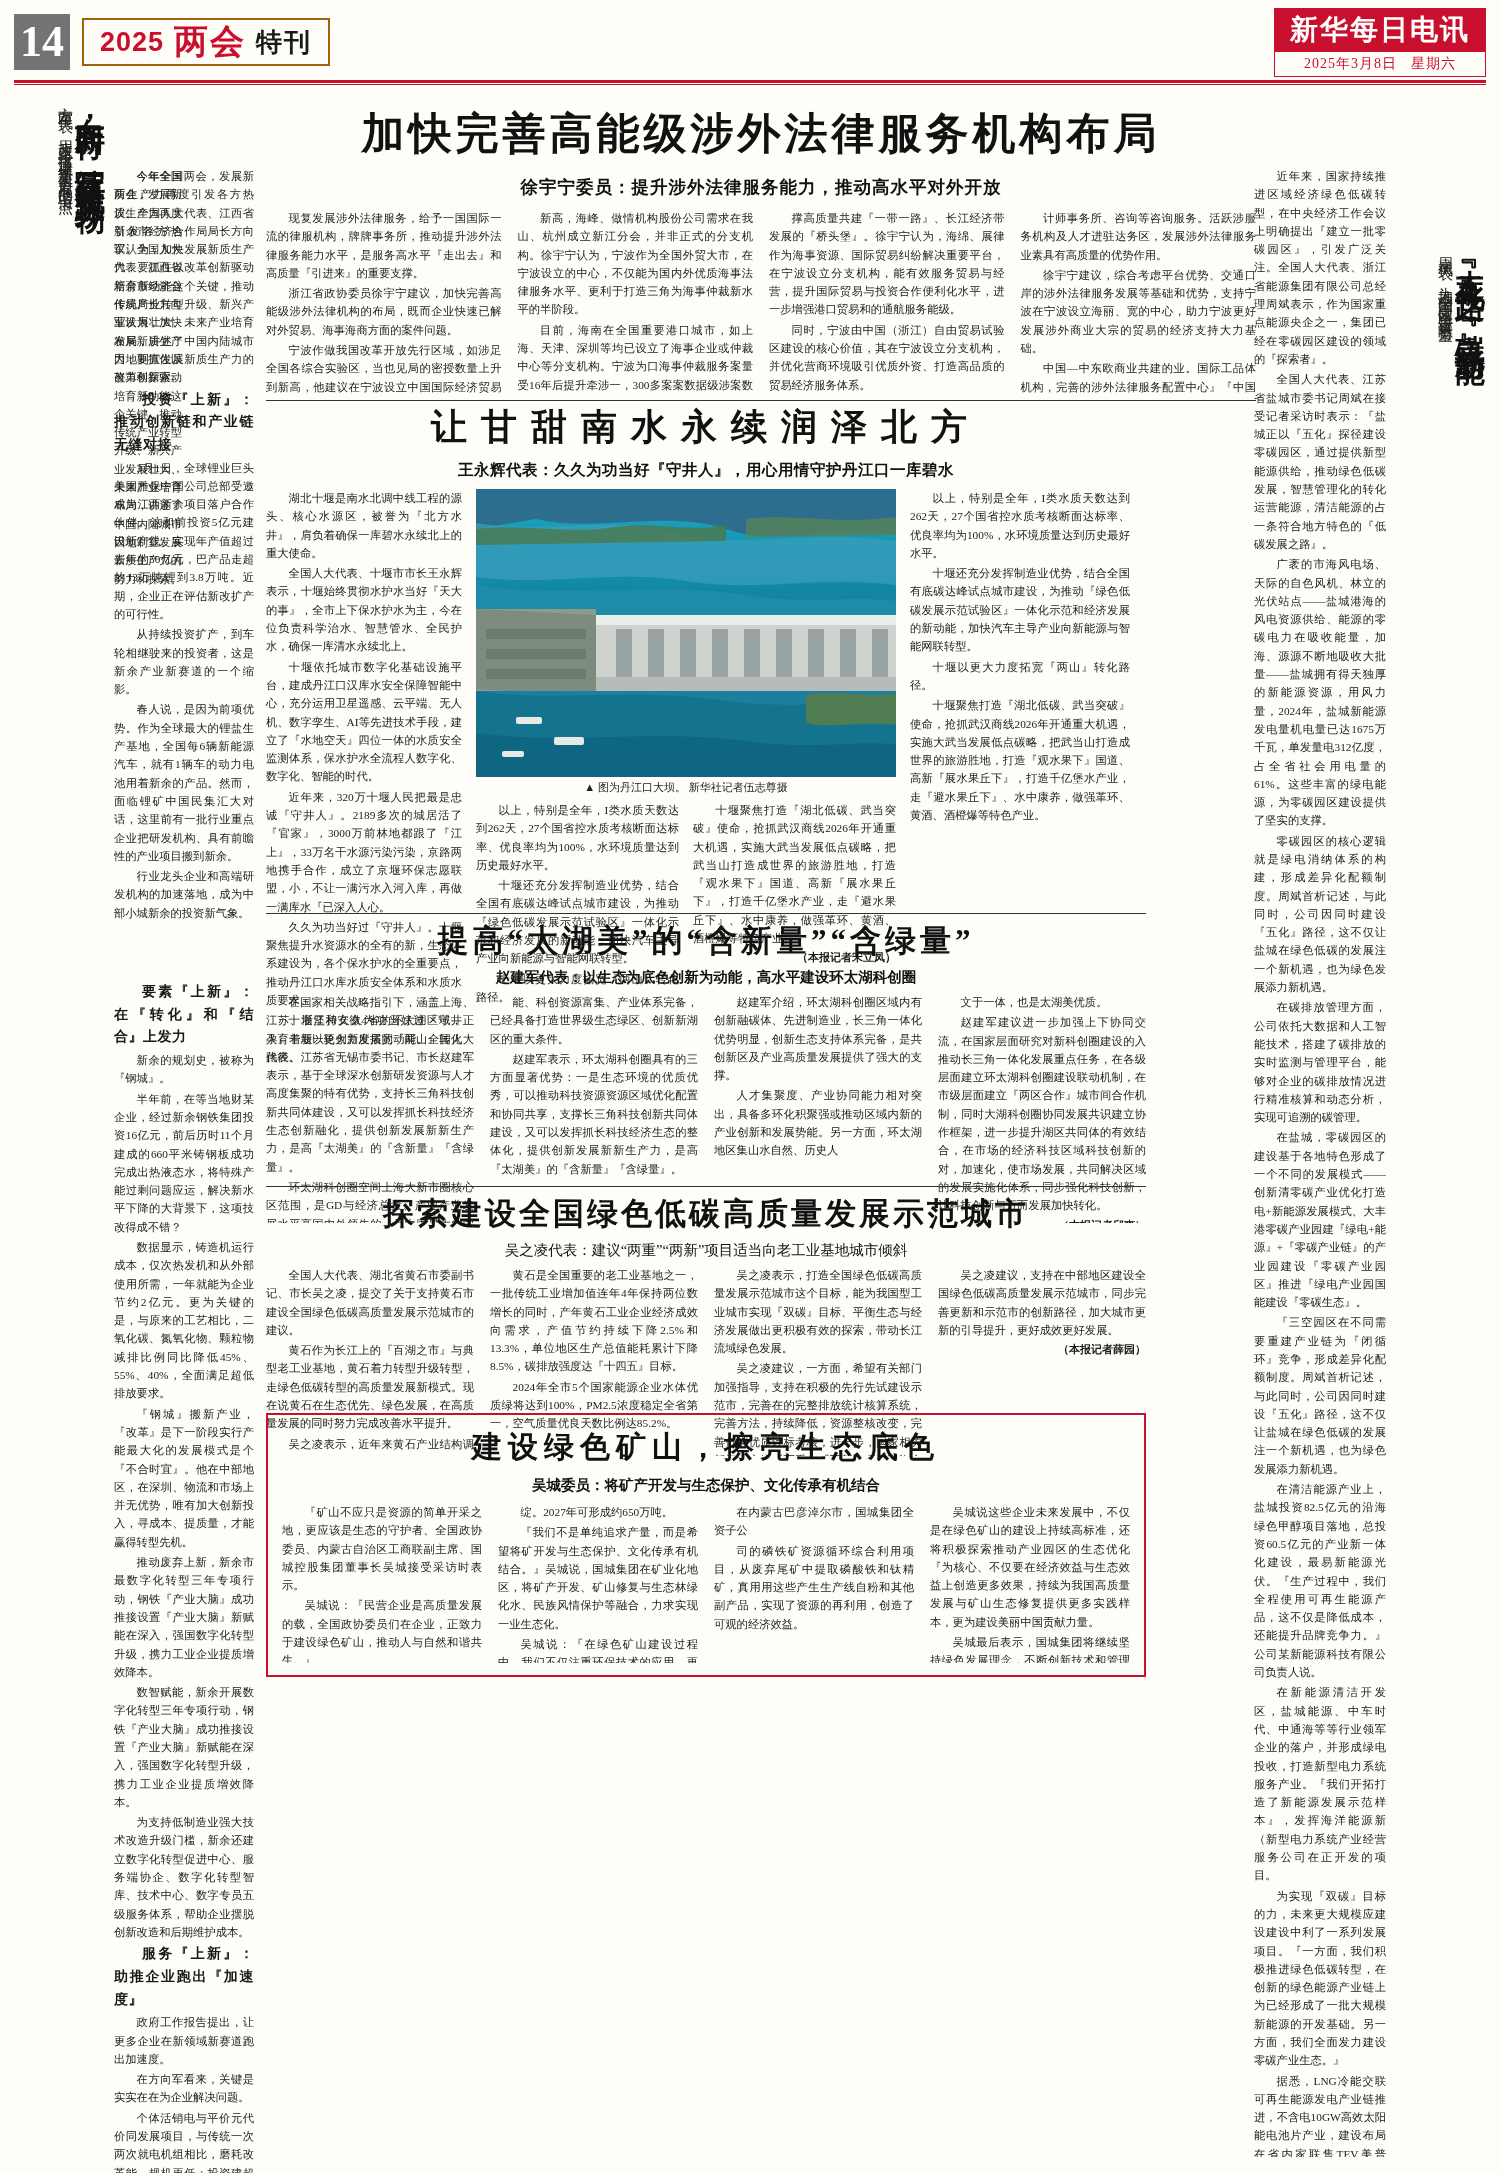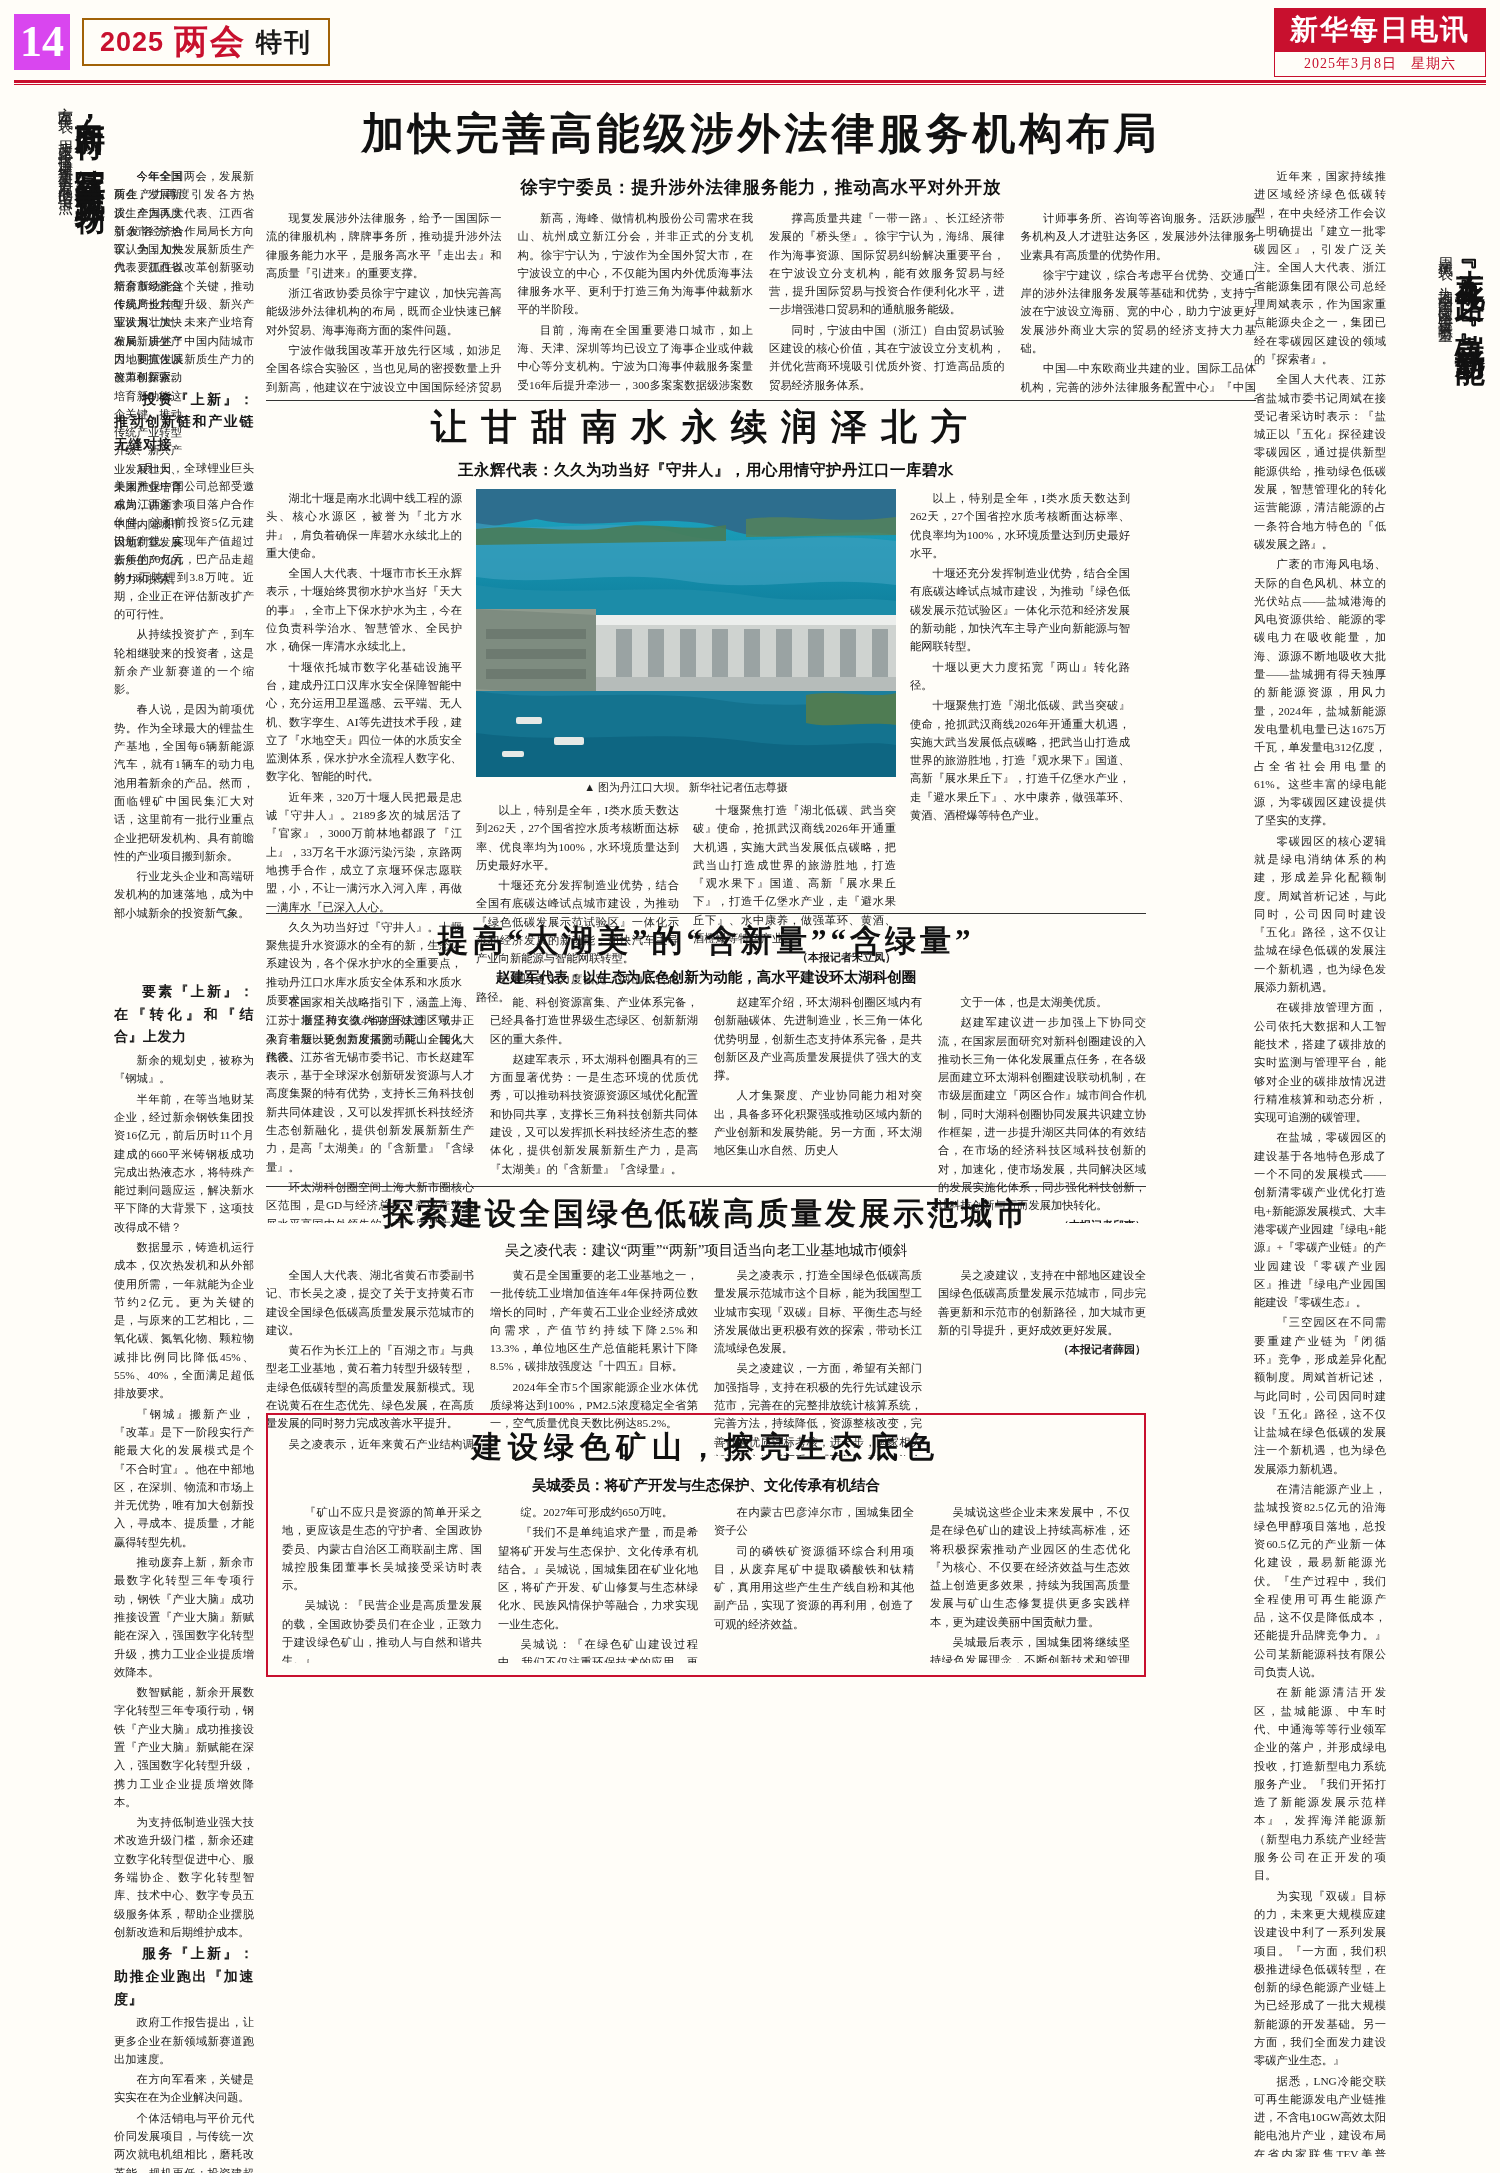--- a/index.html
+++ b/index.html
@@ -24,7 +24,7 @@
   }
   .page-num {
     width:56px; height:56px;
-    background:#d946ef;
+    background:#737373;
     color:#fff;
     font-family:"Liberation Serif", serif;
     font-size:44px; font-weight:bold;

